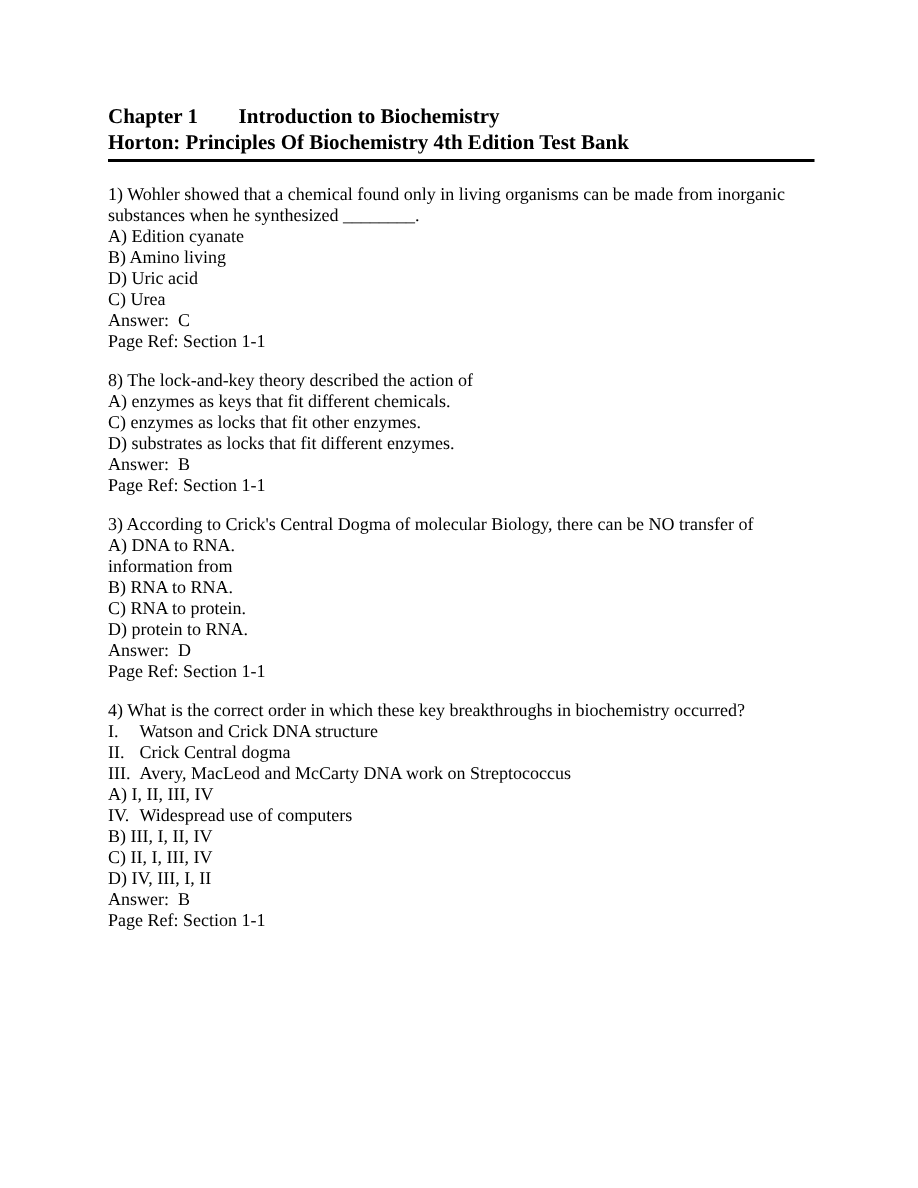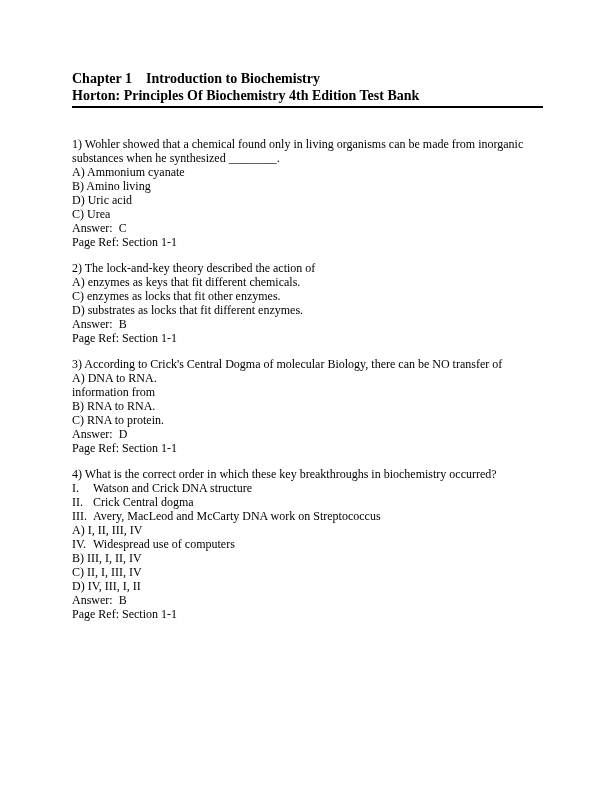--- a/index.html
+++ b/index.html
@@ -30,7 +30,7 @@
   }
   .header-line1 {
     display: flex;
-    gap: 14px;
+    gap: 27px;
   }
   .questions {
     margin-top: 29px;

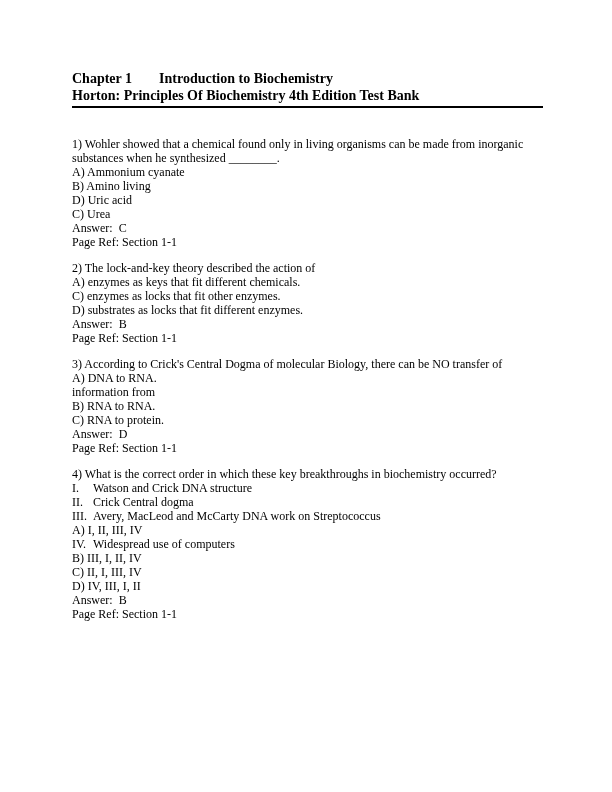--- a/index.html
+++ b/index.html
@@ -33,7 +33,7 @@
     gap: 27px;
   }
   .questions {
-    margin-top: 29px;
+    margin-top: 14px;
   }
   .question + .question {
     margin-top: 12px;

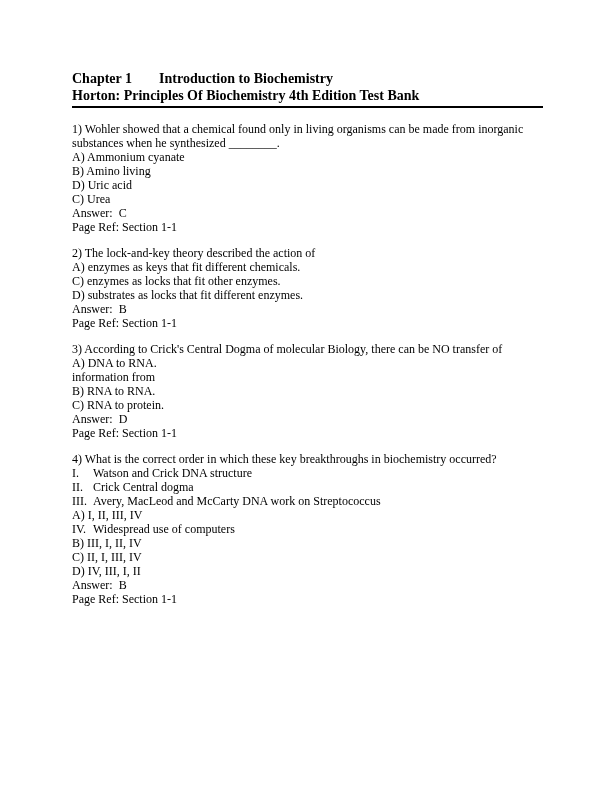--- a/index.html
+++ b/index.html
@@ -69,7 +69,7 @@
     <div class="question">
       <div class="line">1) Wohler showed that a chemical found only in living organisms can be made from inorganic</div>
       <div class="line">substances when he synthesized ________.</div>
-      <div class="line">A) Ammonium cyanate</div>
+      <div class="line">A) Edition cyanate</div>
       <div class="line">B) Amino living</div>
       <div class="line">D) Uric acid</div>
       <div class="line">C) Urea</div>

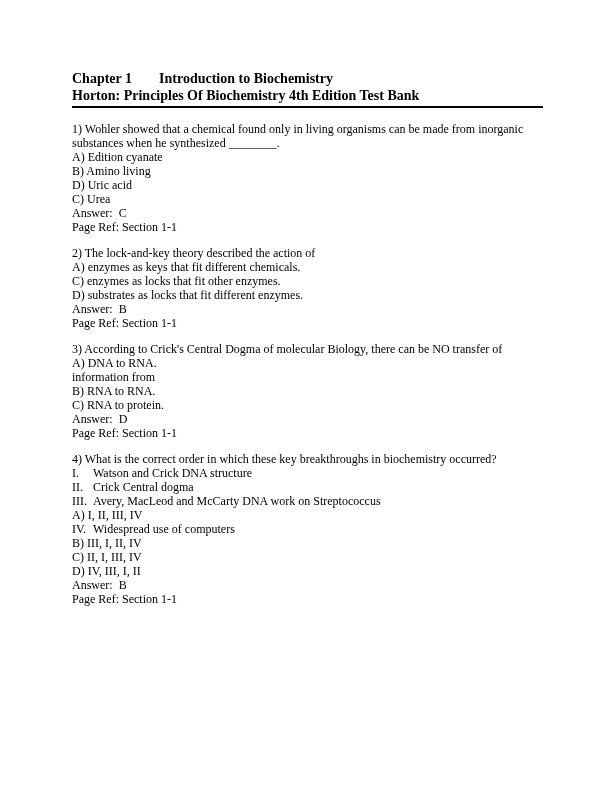--- a/index.html
+++ b/index.html
@@ -78,7 +78,7 @@
     </div>
 
     <div class="question">
-      <div class="line">2) The lock-and-key theory described the action of</div>
+      <div class="line">8) The lock-and-key theory described the action of</div>
       <div class="line">A) enzymes as keys that fit different chemicals.</div>
       <div class="line">C) enzymes as locks that fit other enzymes.</div>
       <div class="line">D) substrates as locks that fit different enzymes.</div>

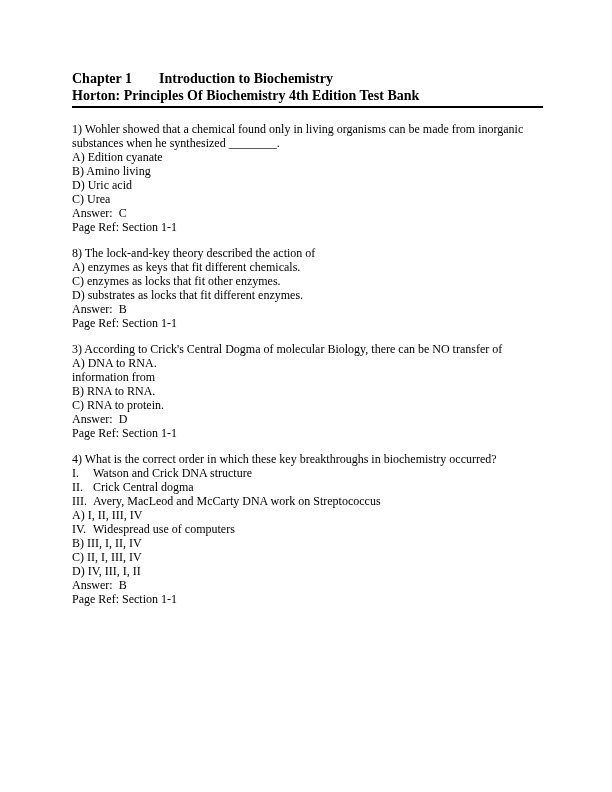--- a/index.html
+++ b/index.html
@@ -92,6 +92,7 @@
       <div class="line">information from</div>
       <div class="line">B) RNA to RNA.</div>
       <div class="line">C) RNA to protein.</div>
+      <div class="line">D) protein to RNA.</div>
       <div class="line">Answer:  D</div>
       <div class="line">Page Ref: Section 1-1</div>
     </div>

